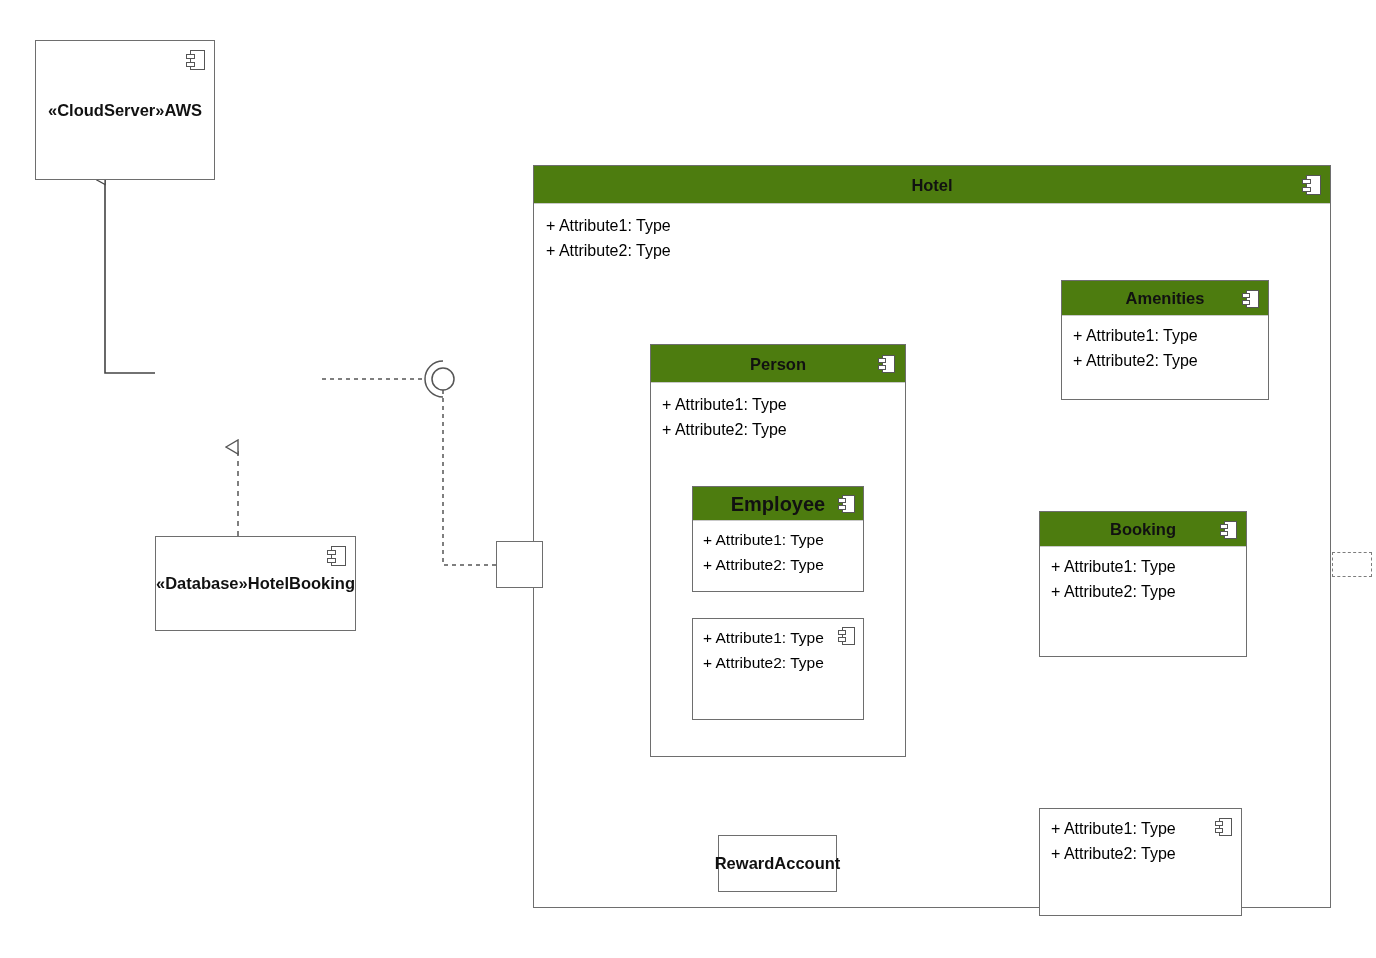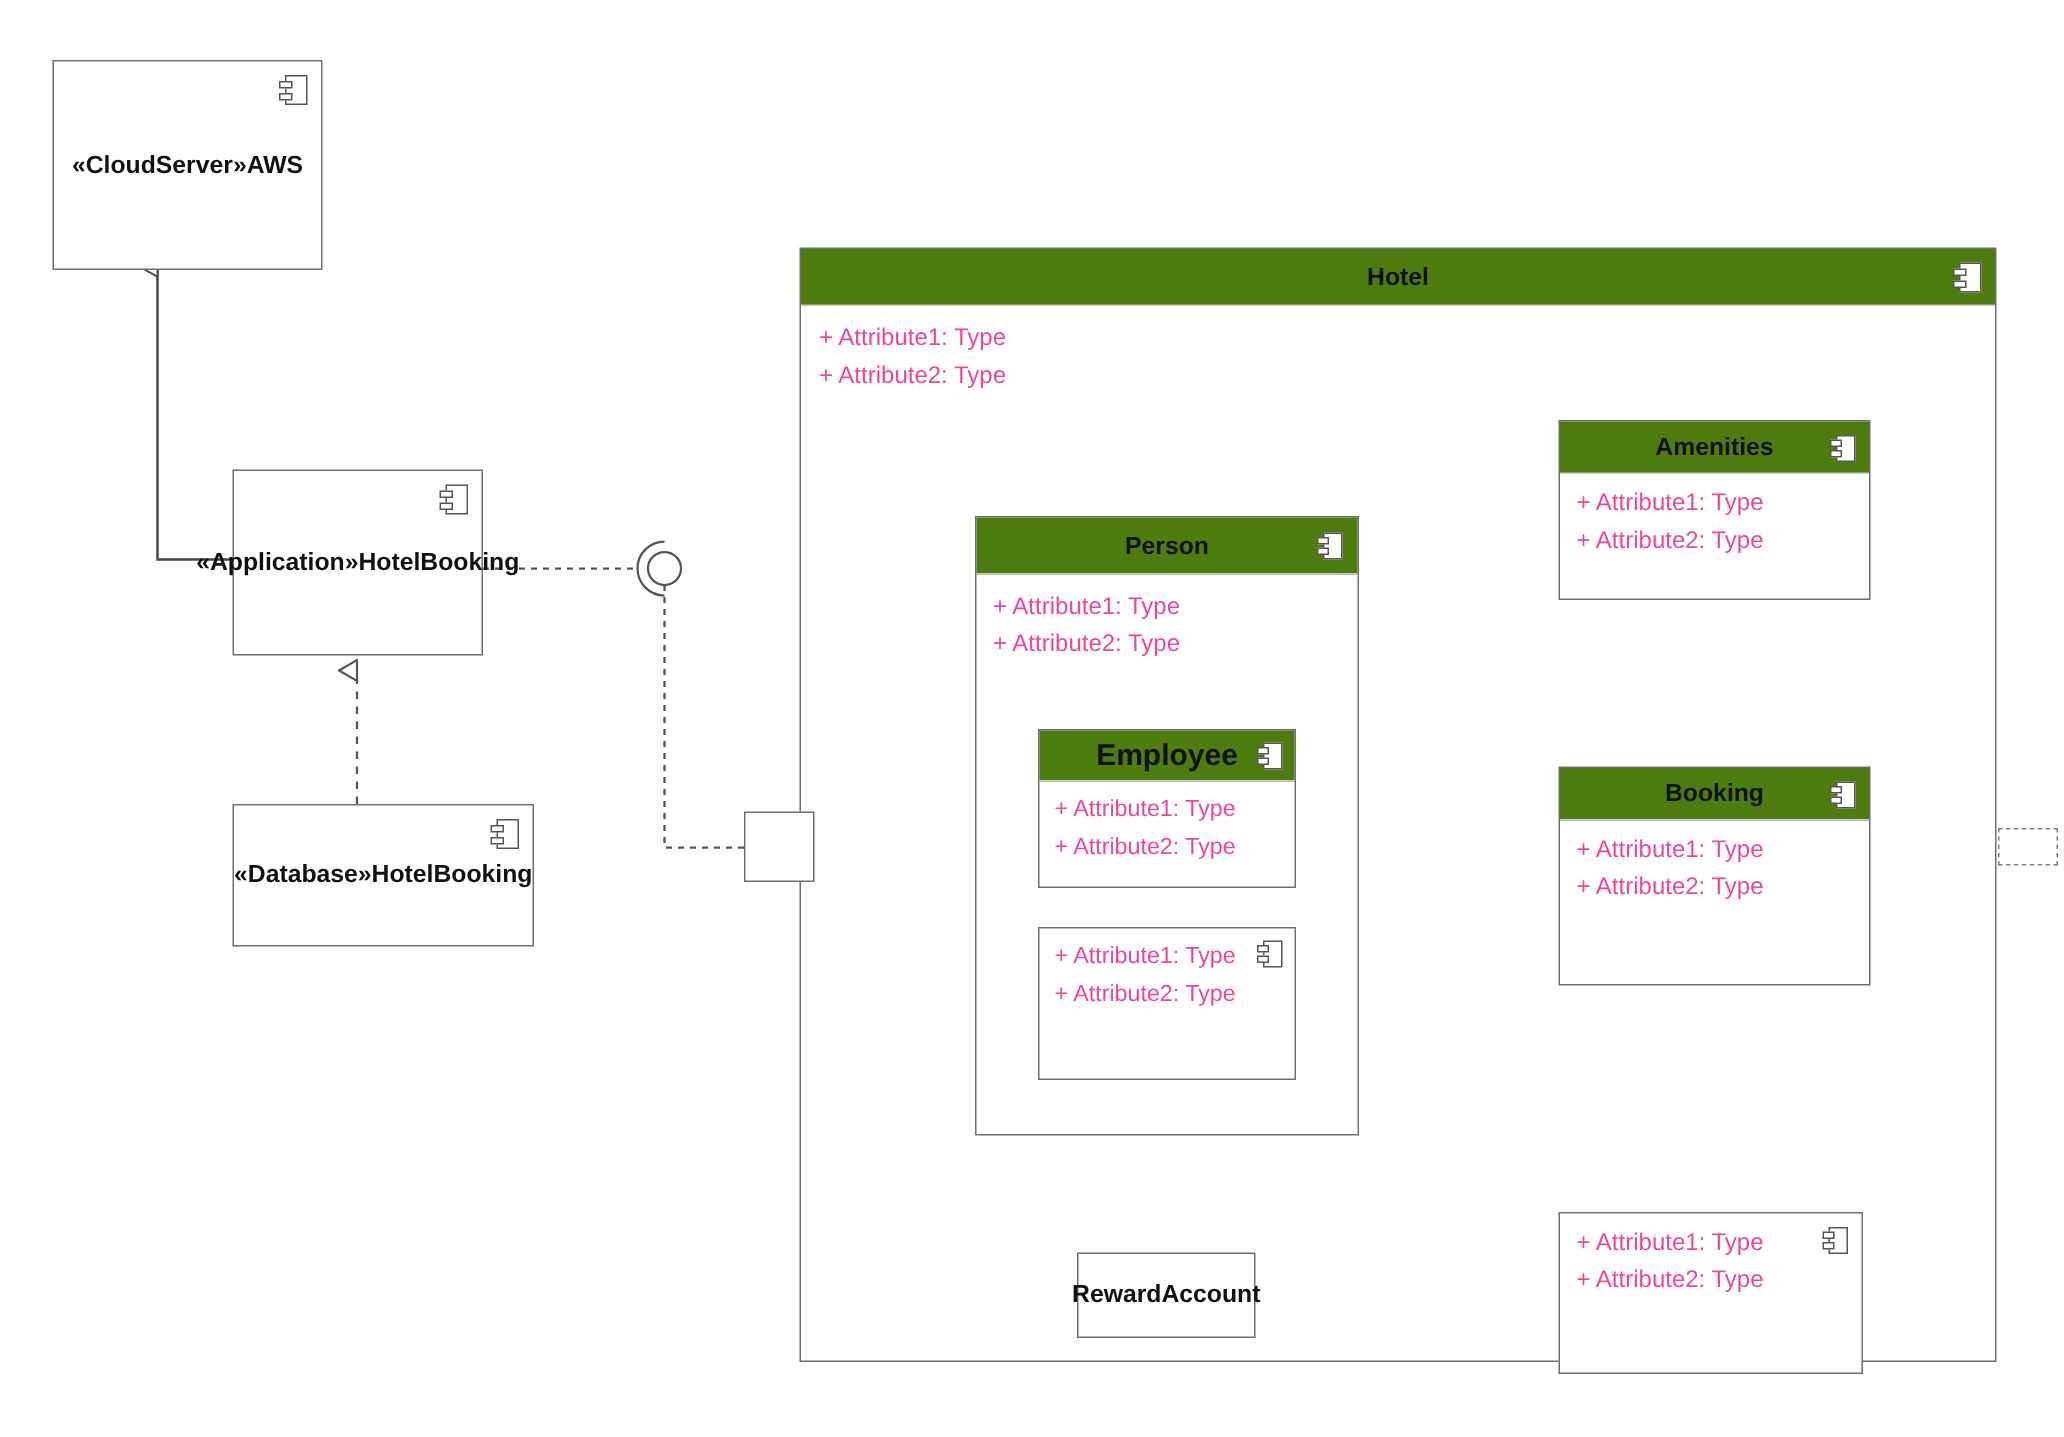--- a/index.html
+++ b/index.html
@@ -58,7 +58,7 @@
     line-height: 25px;
     white-space: nowrap;
     font-size: 16px;
-    color: #ec4899;
+    color: #000000;
   }
   
   .comp-plain {

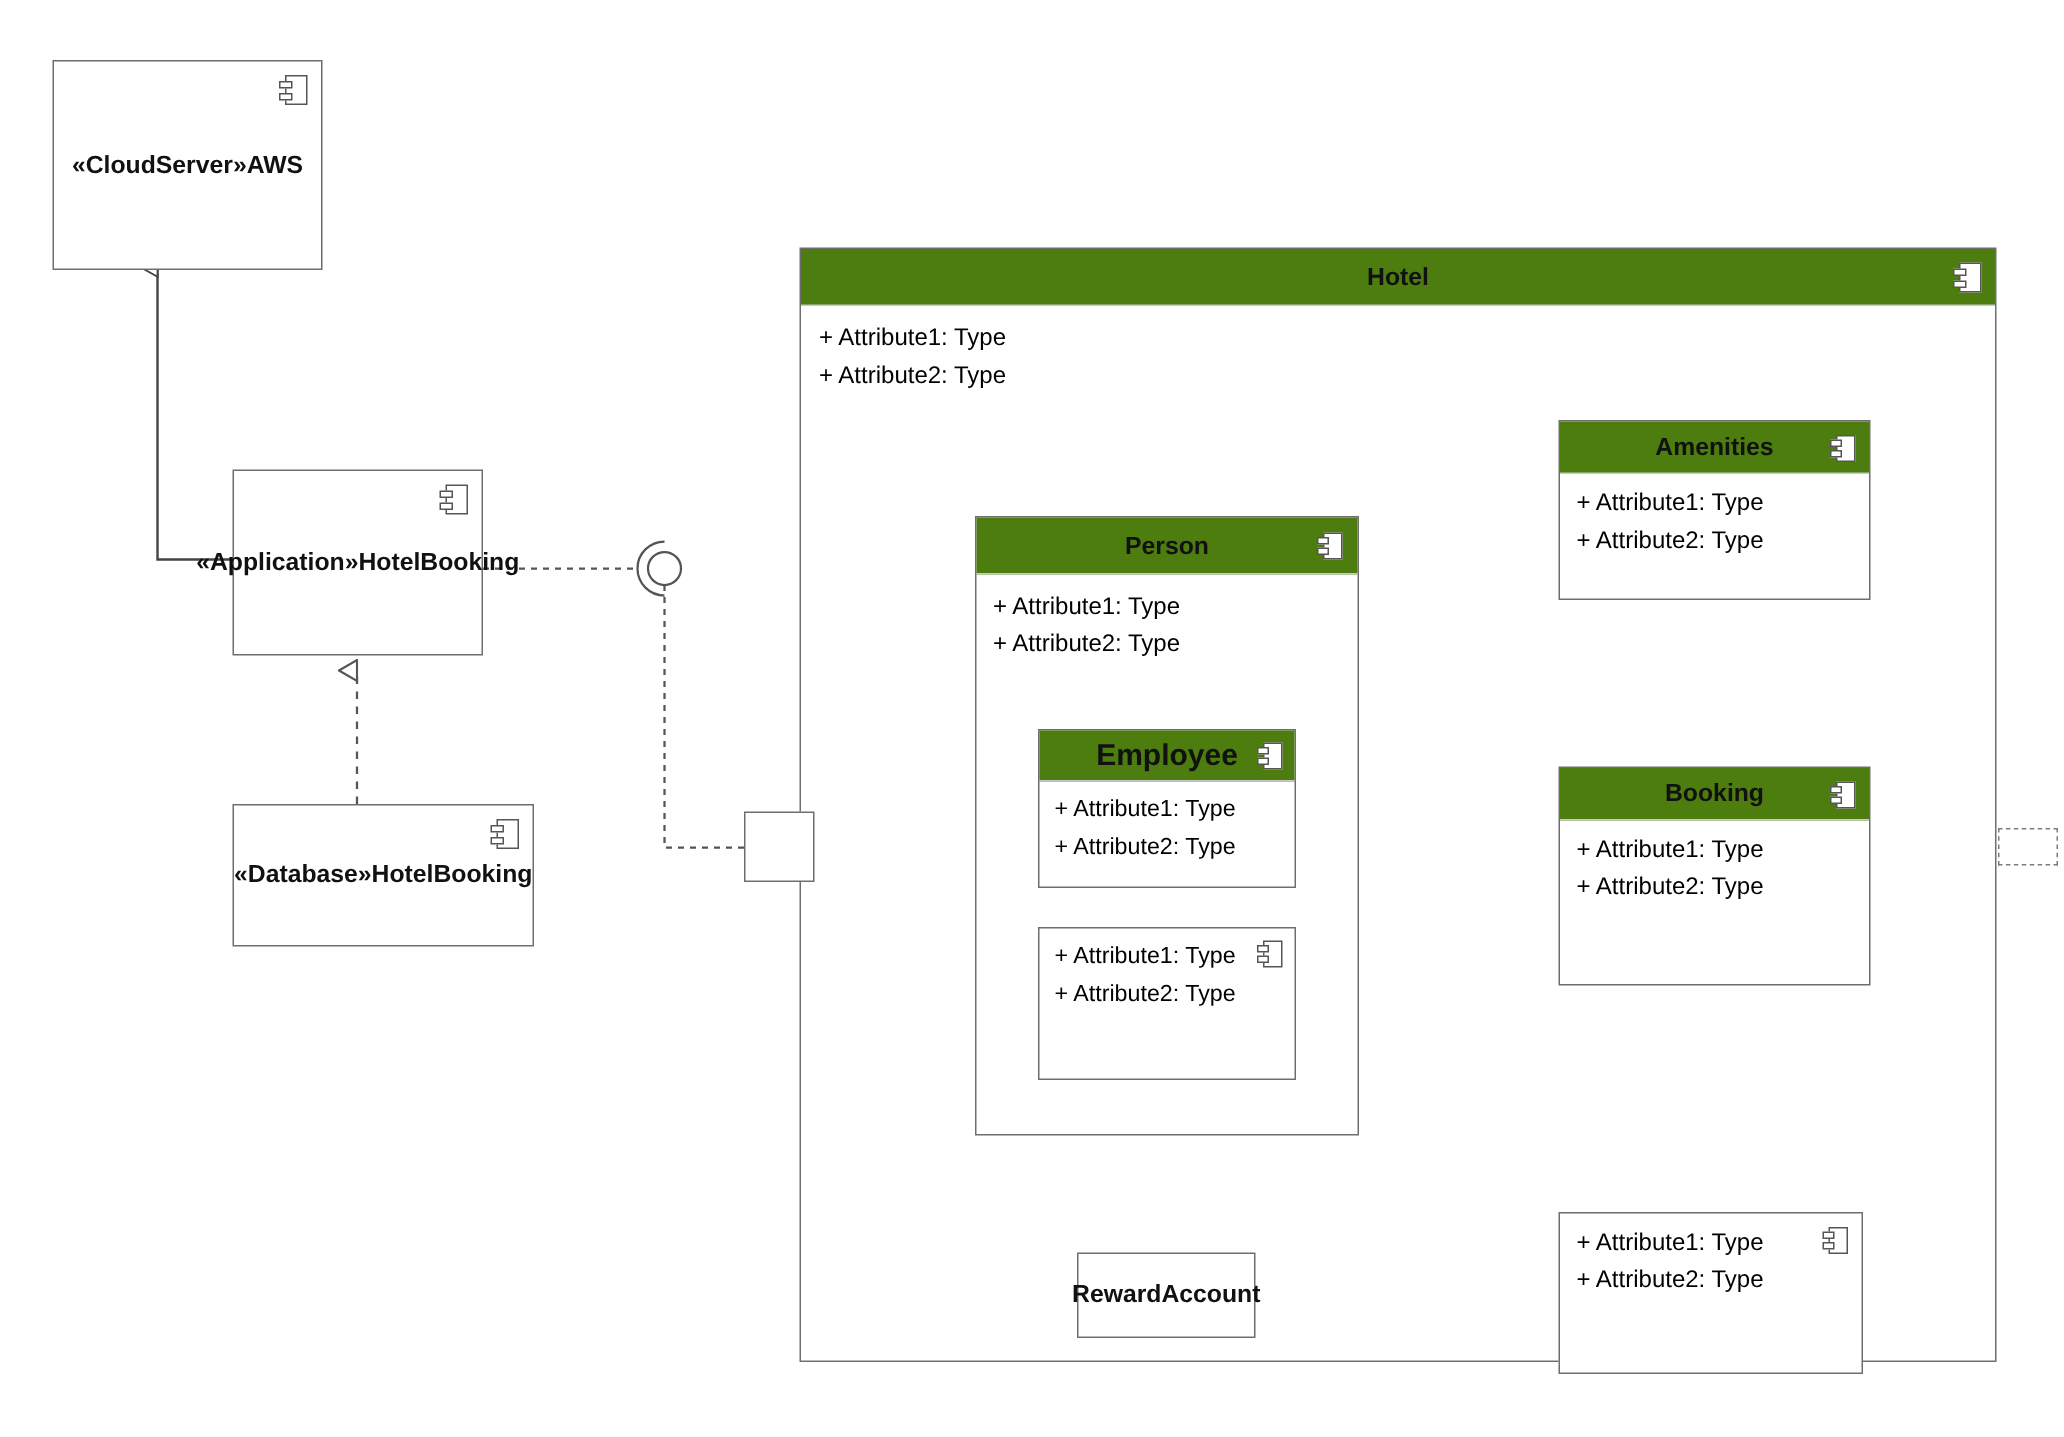--- a/index.html
+++ b/index.html
@@ -290,7 +290,7 @@
     </div>
   </div>
 
-  <div class="comp" style="left:1039px; top:280px; width:208px; height:120px;">
+  <div class="comp" style="left:1061px; top:280px; width:208px; height:120px;">
     <div class="comp-title" style="height:35px; line-height:35px;">Amenities</div>
     <span class="cicon sm" style="right:9px; top:9px;">
       <span class="frame"></span>

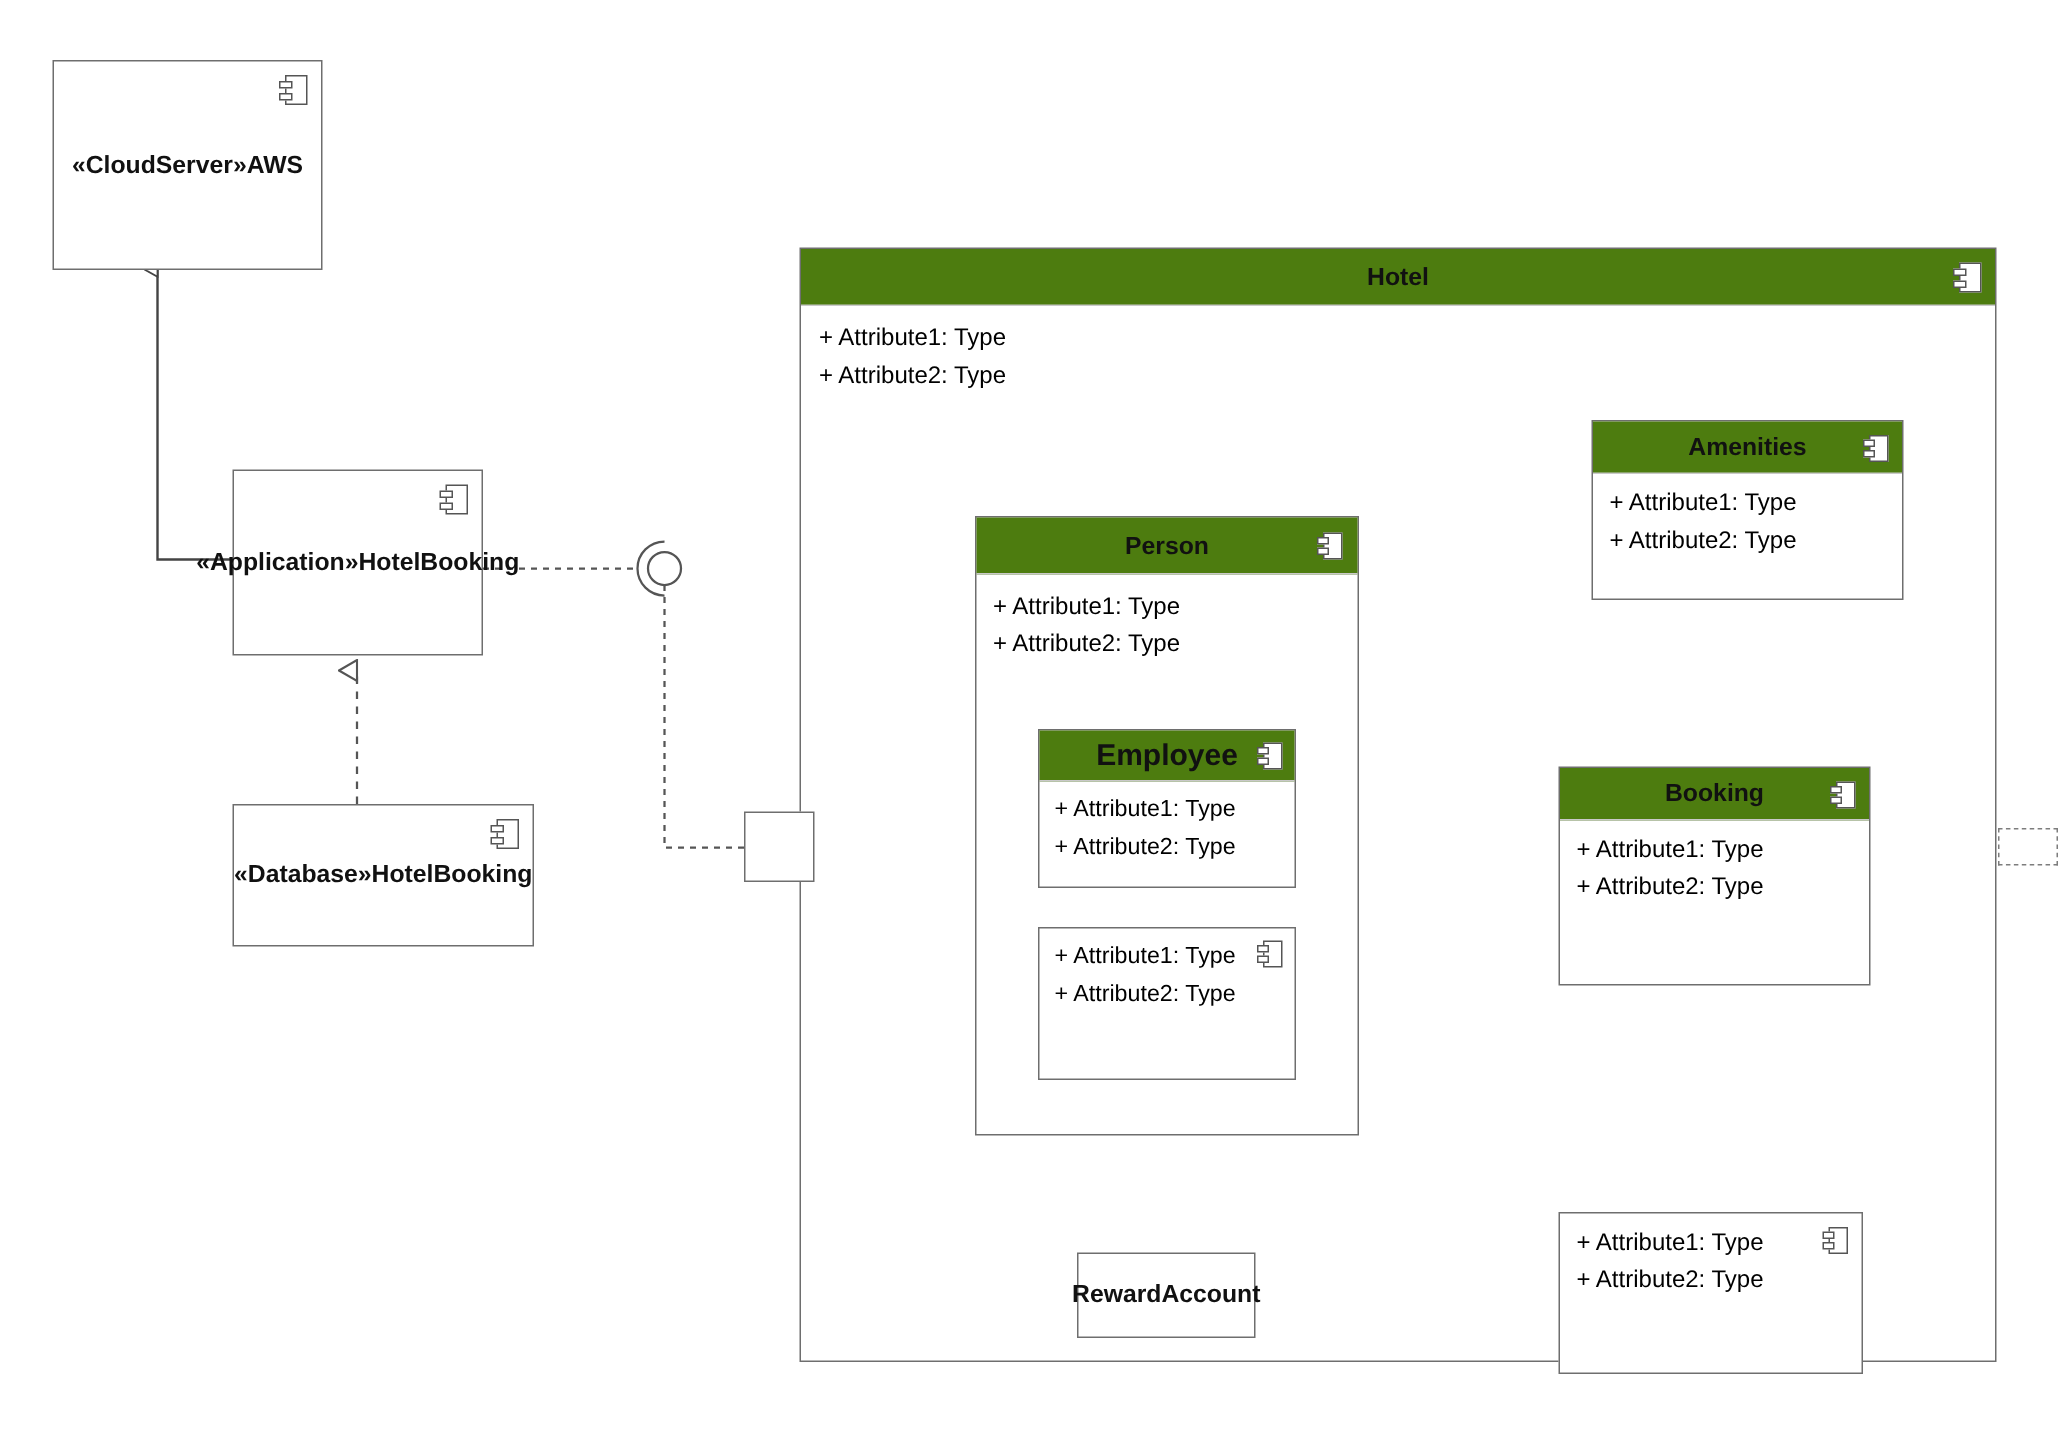--- a/index.html
+++ b/index.html
@@ -215,15 +215,6 @@
     <span class="lbl-line">AWS</span>
   </div>
 
-  <div class="comp comp-plain" style="left:155px; top:313px; width:167px; height:124px;">
-    <span class="cicon">
-      <span class="frame"></span>
-        <span class="tab tab1"></span>
-        <span class="tab tab2"></span>
-    </span>
-    <span class="lbl-line">«Application»</span>
-    <span class="lbl-line">HotelBooking</span>
-  </div>
 
   <div class="comp comp-plain" style="left:155px; top:536px; width:201px; height:95px;">
     <span class="cicon">

